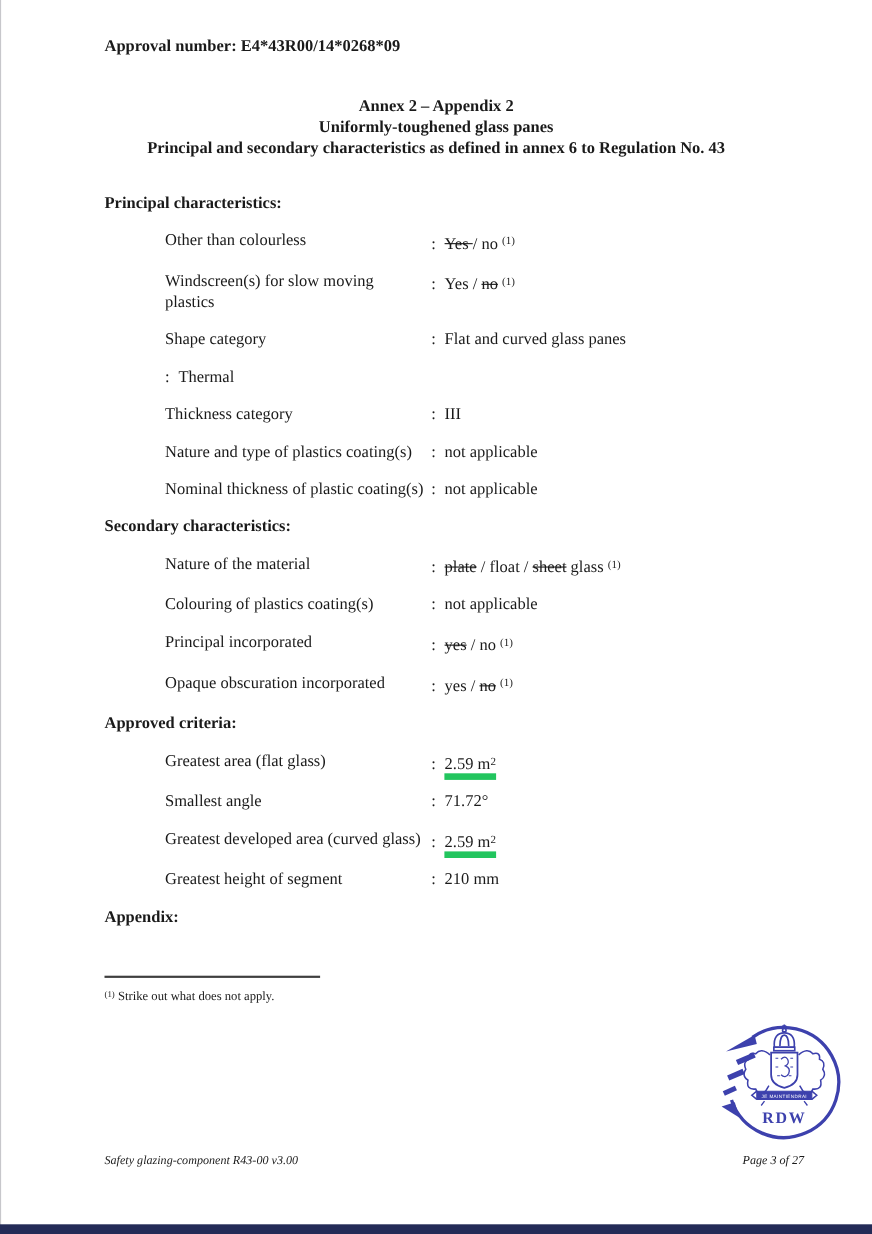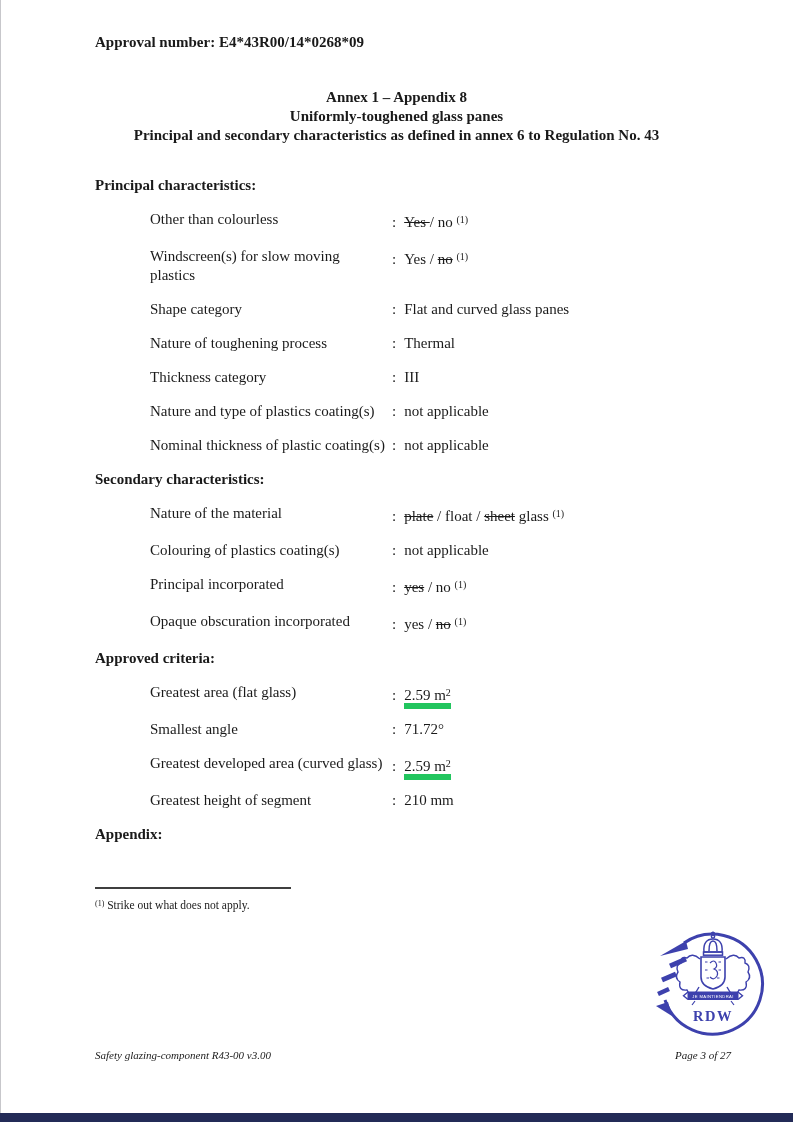--- a/index.html
+++ b/index.html
@@ -47,7 +47,7 @@
 </div>
 
 <div class="titles">
-  <div>Annex 1 – Appendix 8</div>
+  <div>Annex 2 – Appendix 2</div>
   <div>Uniformly-toughened glass panes</div>
   <div>Principal and secondary characteristics as defined in annex 6 to Regulation No. 43</div>
 </div>

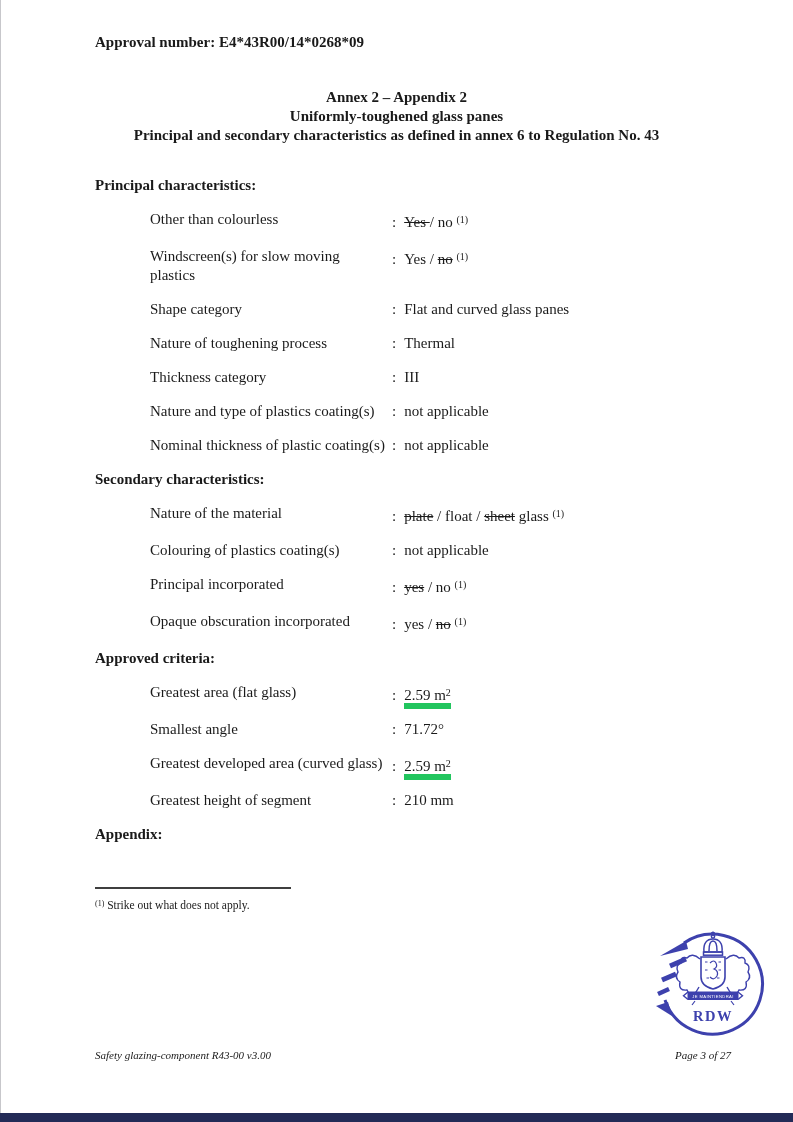--- a/index.html
+++ b/index.html
@@ -75,9 +75,6 @@
         <div class="val"><span class="colon">:</span><span>Flat and curved glass panes</span></div>
       </div>
       <div class="char-row">
-        <div class="lab">
-          <div>Nature of toughening process</div>
-        </div>
         <div class="val"><span class="colon">:</span><span>Thermal</span></div>
       </div>
       <div class="char-row">

